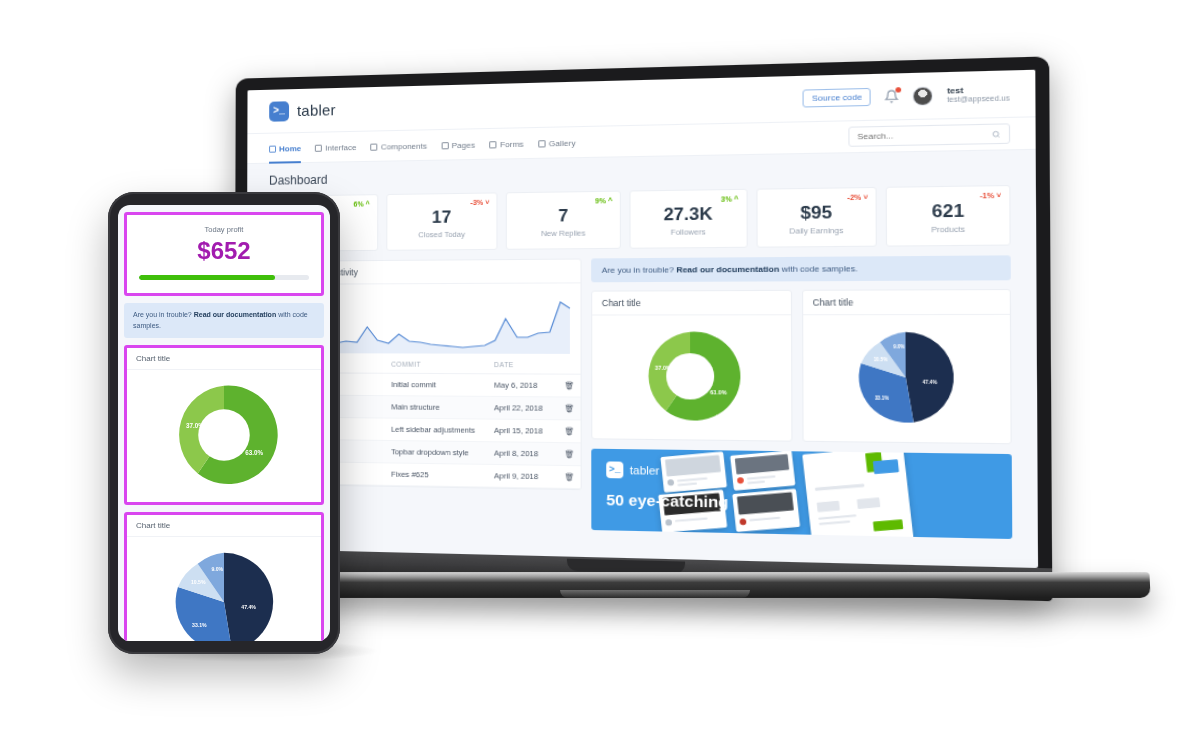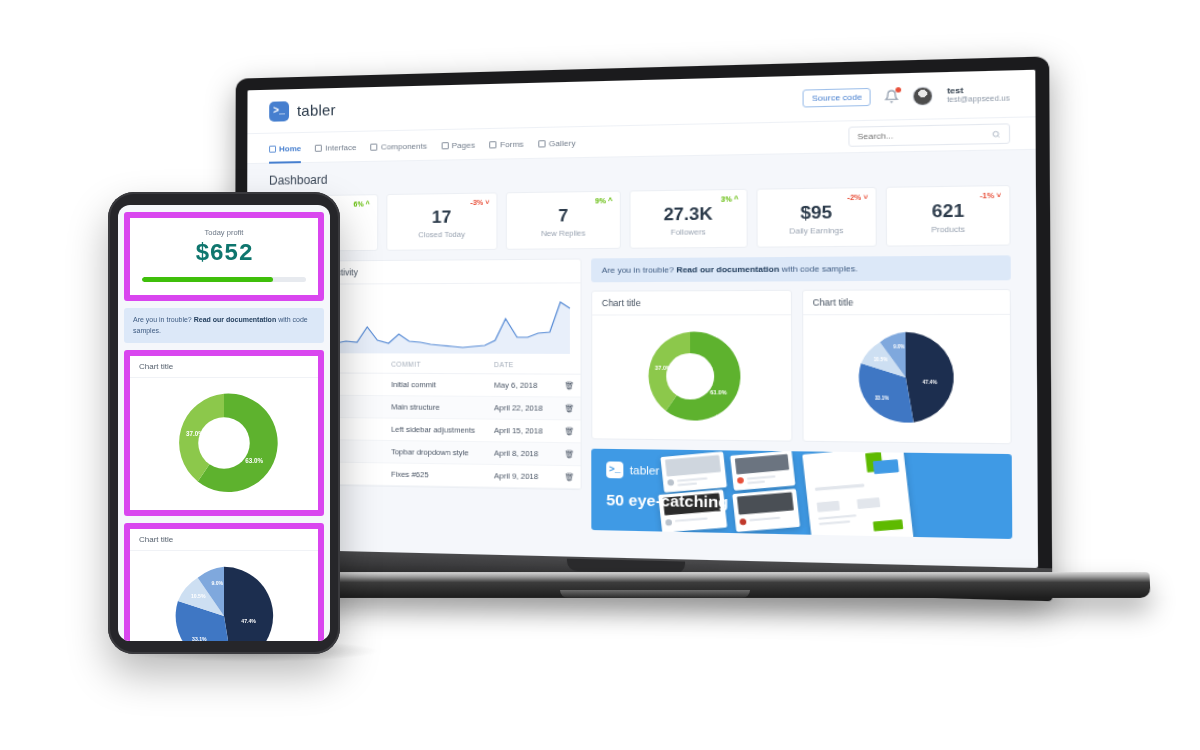--- a/index.html
+++ b/index.html
@@ -197,7 +197,7 @@
     overflow:hidden; padding:7px 6px;
   }
   .t-card {
-    background:#fff; border:6px solid #d946ef; border-radius:3px; margin-bottom:7px;
+    background:#fff; border:3px solid #d946ef; border-radius:3px; margin-bottom:7px;
   }
   .t-profit { padding:10px 12px 13px; text-align:center; }
   .t-profit-label { font-size:7.5px; color:#6b7685; }

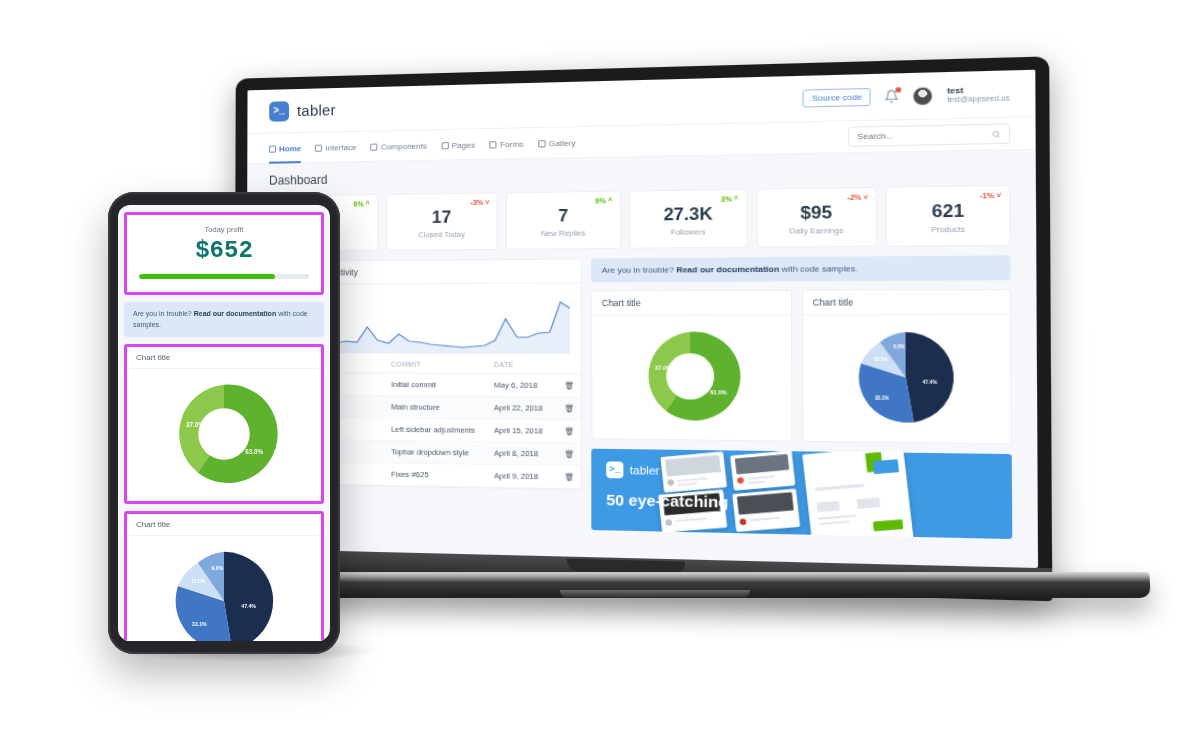--- a/index.html
+++ b/index.html
@@ -201,7 +201,7 @@
   }
   .t-profit { padding:10px 12px 13px; text-align:center; }
   .t-profit-label { font-size:7.5px; color:#6b7685; }
-  .t-profit-value { font-size:24px; font-weight:bold; color:#0f766e; margin:3px 0 10px;font-family:Liberation Mono, monospace; }
+  .t-profit-value { font-size:24px; font-weight:bold; color:#a21caf; margin:3px 0 10px; }
   .t-progress { height:5px; background:#e7eaef; border-radius:3px; overflow:hidden; }
   .t-progress-fill { height:100%; background:#3fbf0a; border-radius:3px; }
   .t-alert {

